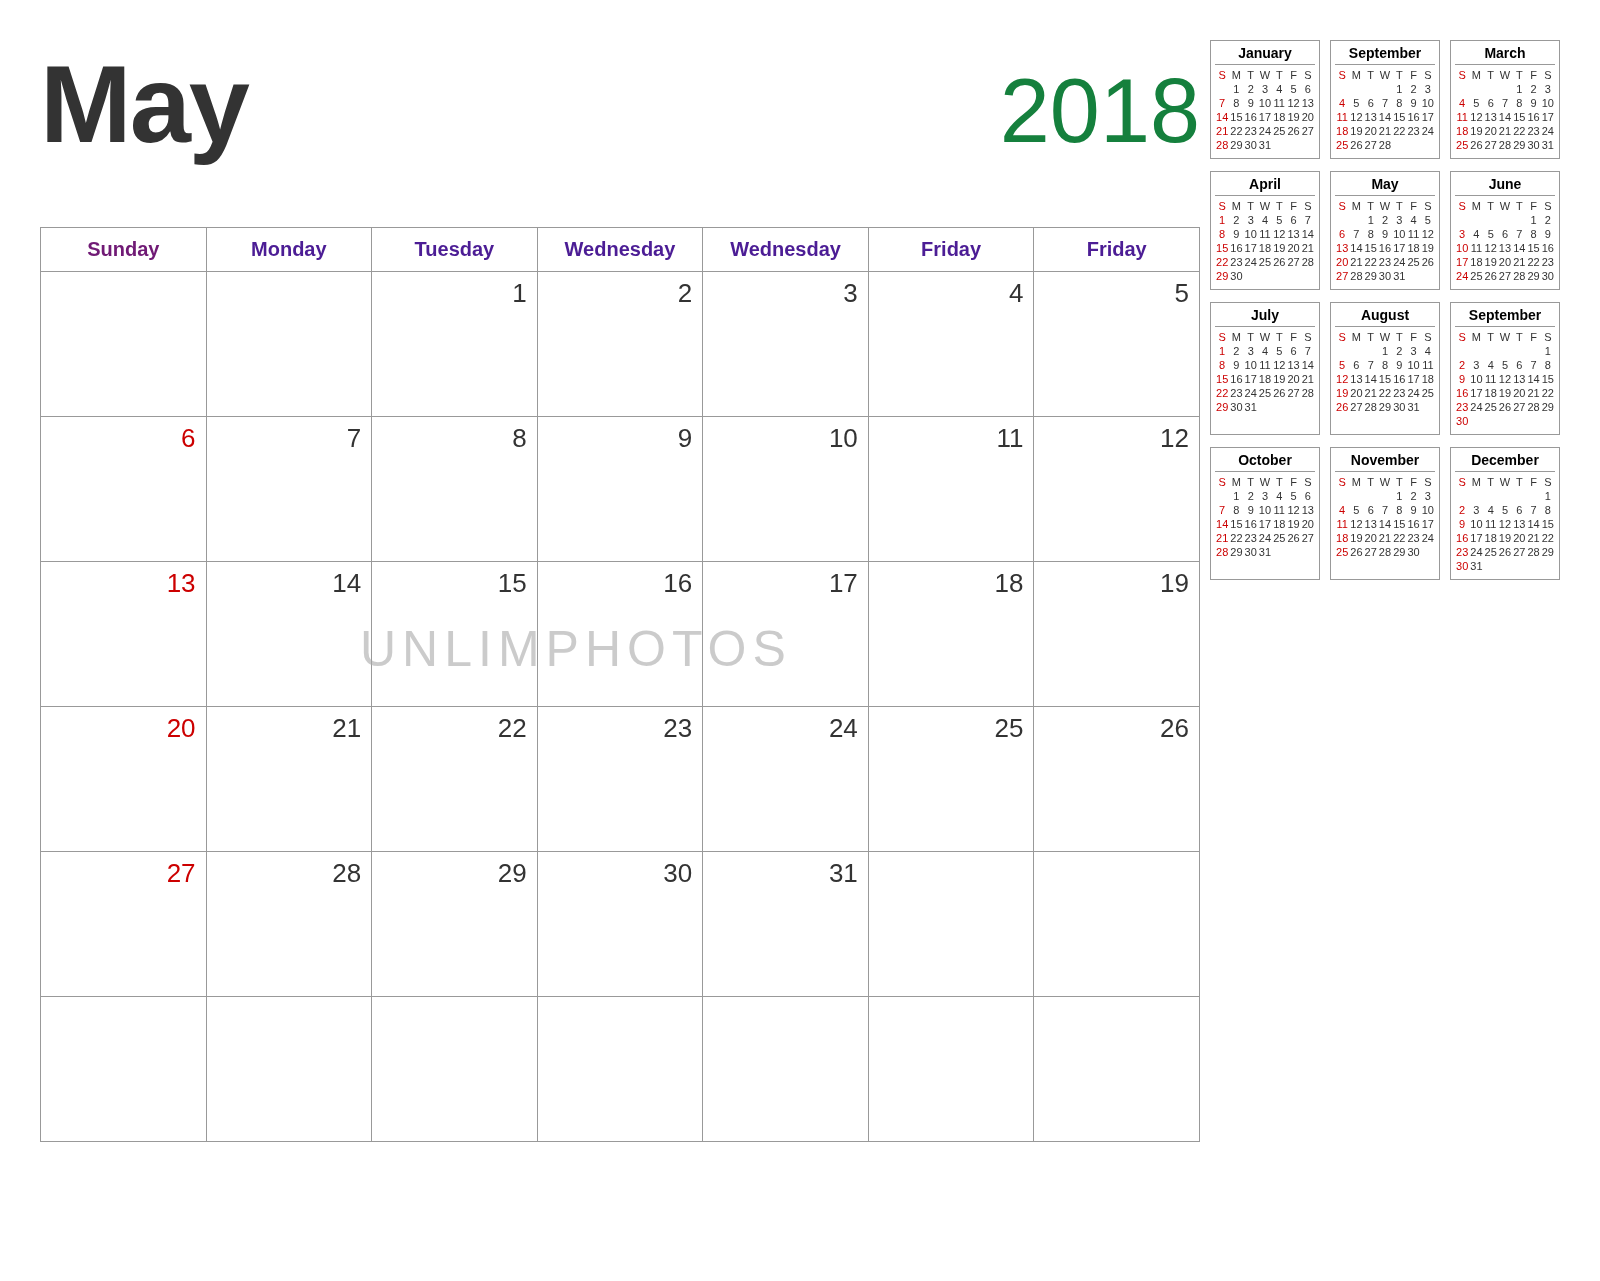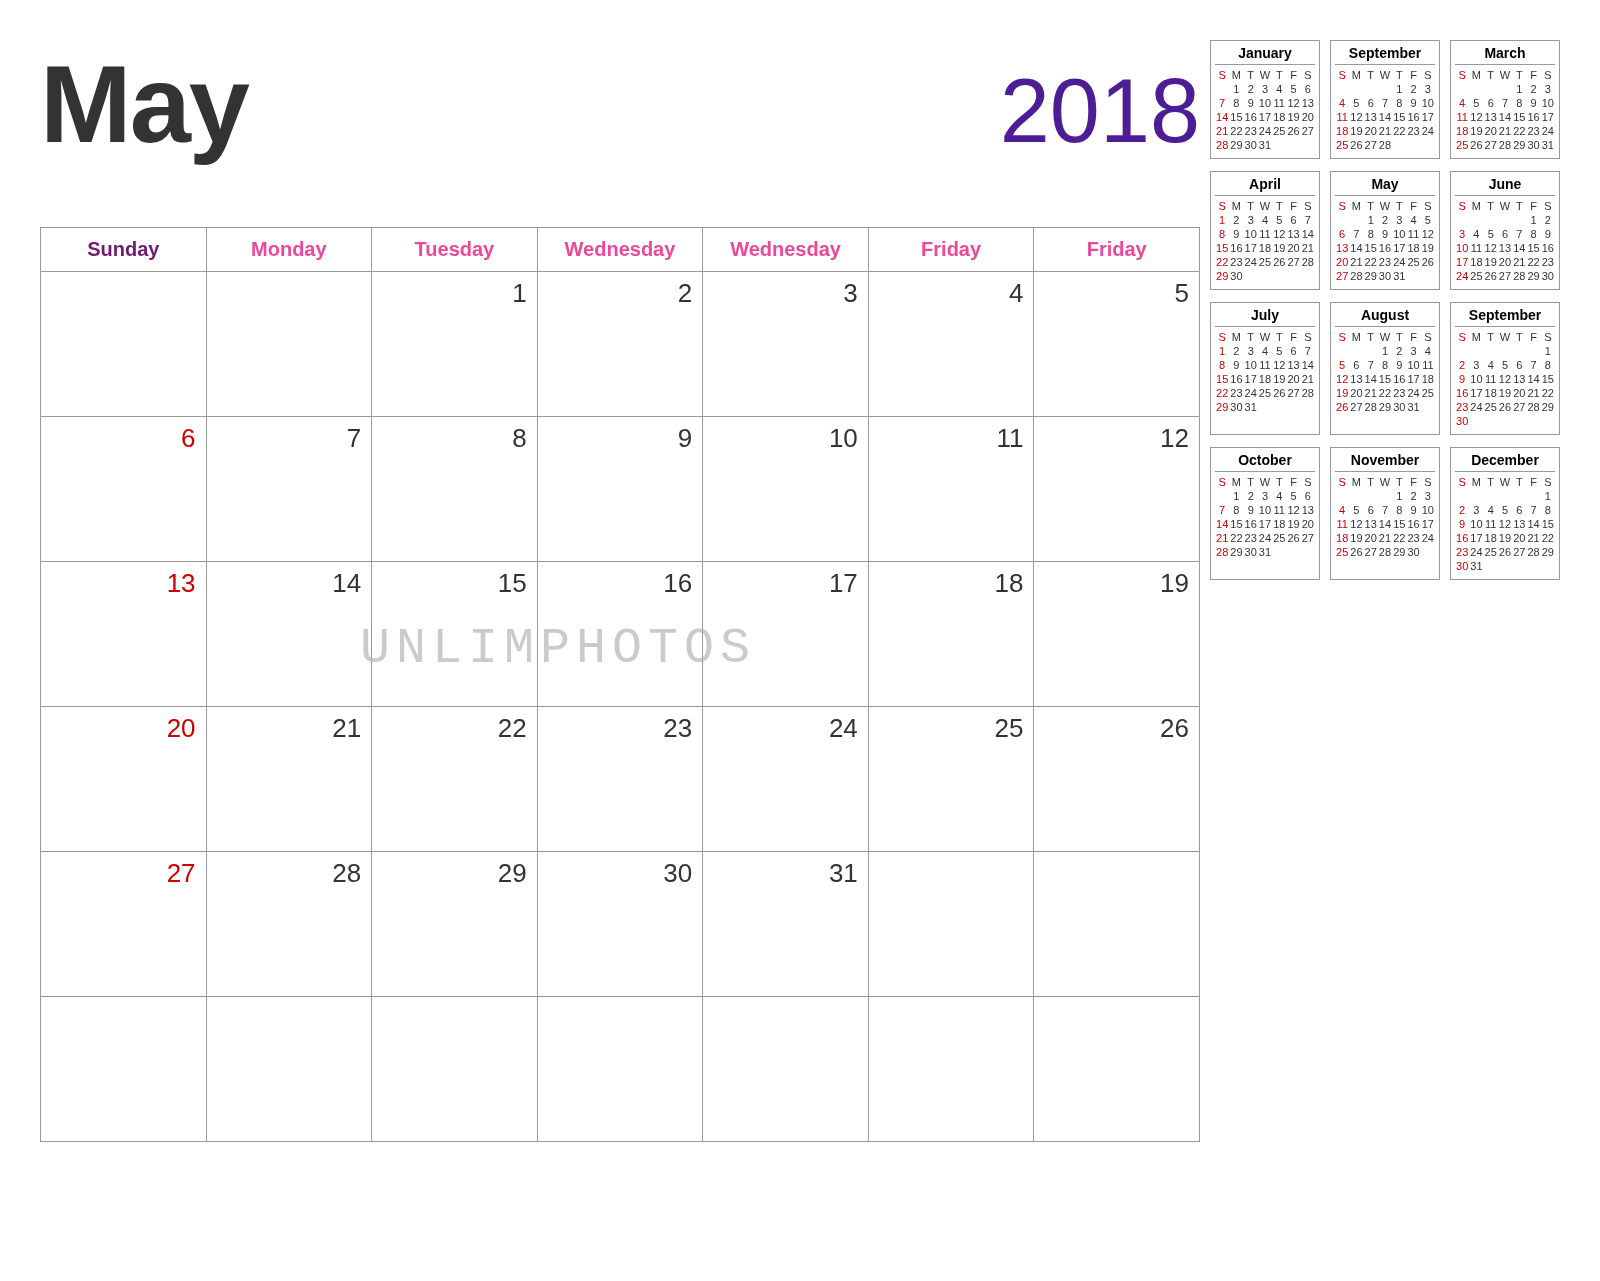--- a/index.html
+++ b/index.html
@@ -27,7 +27,7 @@
   .year-title {
     font-size: 90px;
     font-weight: 400;
-    color: #4c1d95;
+    color: #15803d;
     margin-top: 20px;
   }
   .main-area {

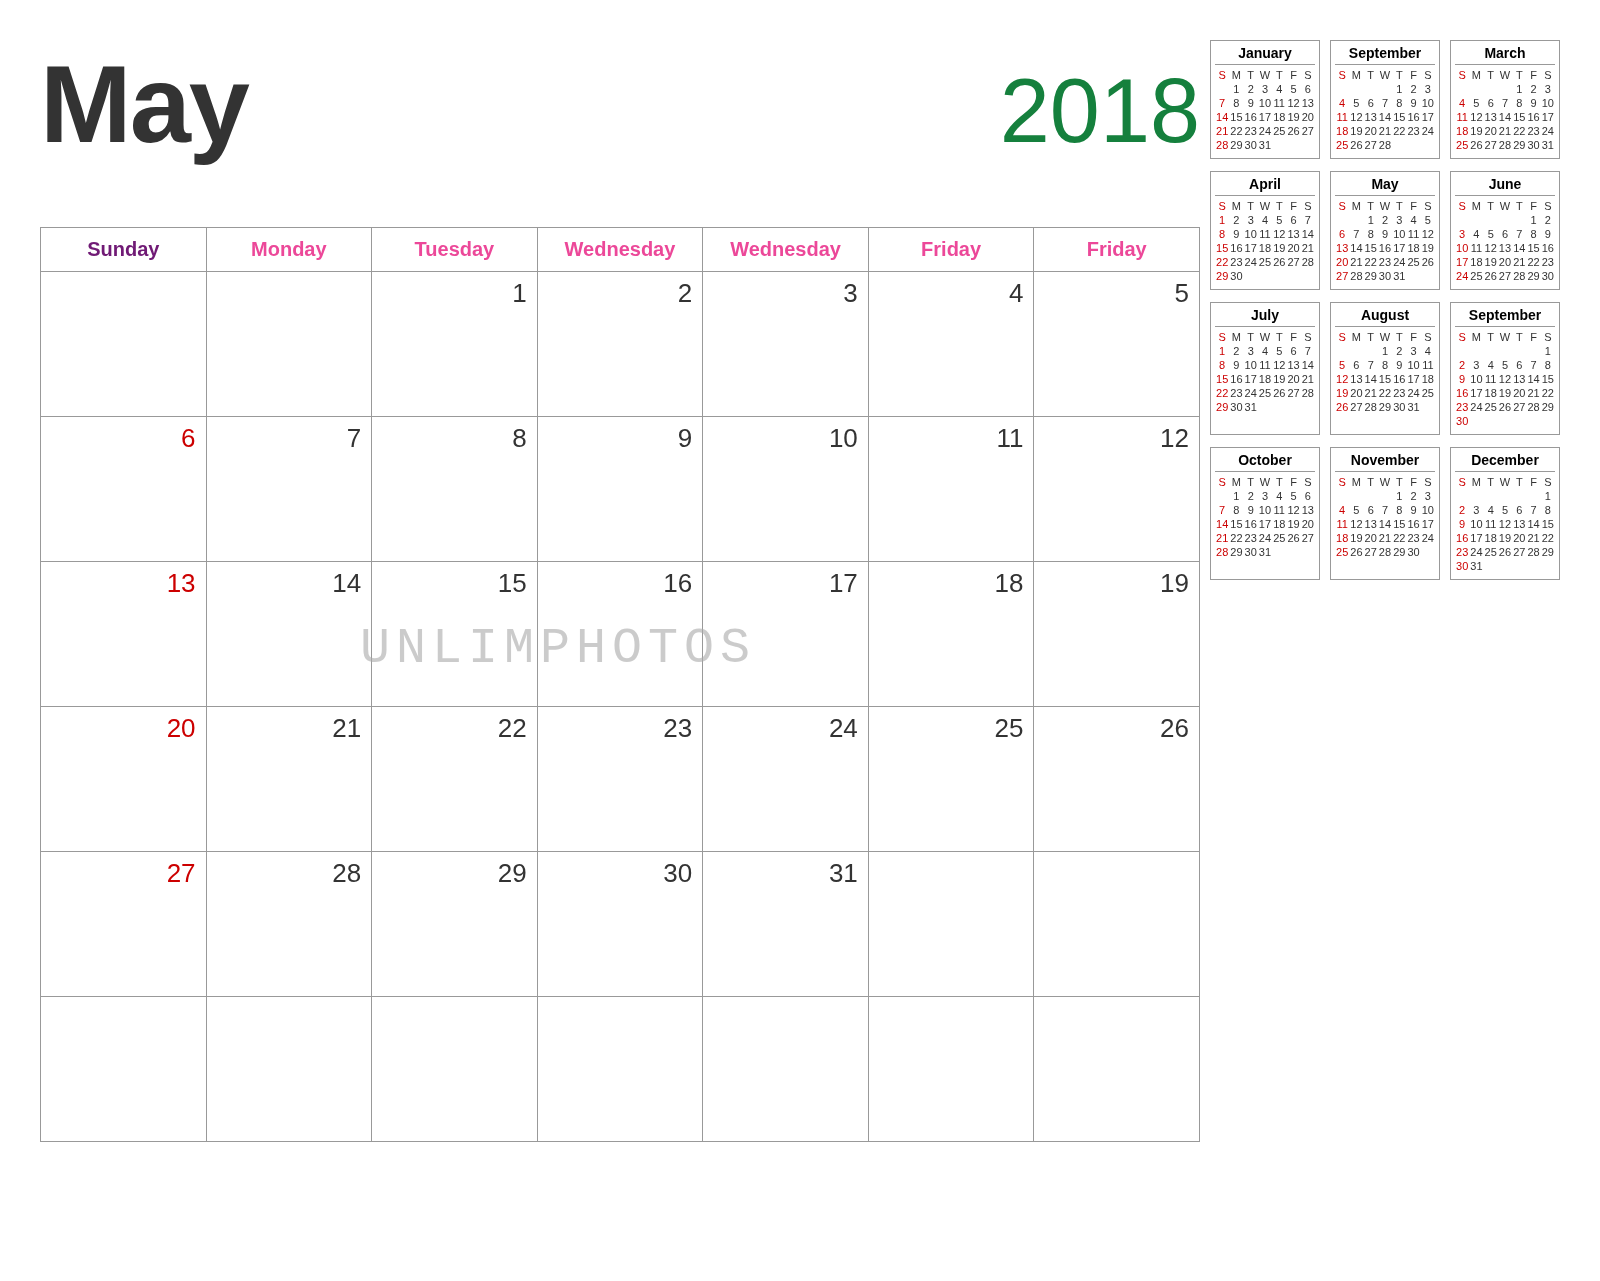--- a/index.html
+++ b/index.html
@@ -43,7 +43,7 @@
     padding: 10px 0;
     font-weight: 700;
     font-size: 20px;
-    color: #ec4899;
+    color: #4c1d95;
     width: 14.28%;
   }
   .big-cal th.sunday-h { color: #701a75; }

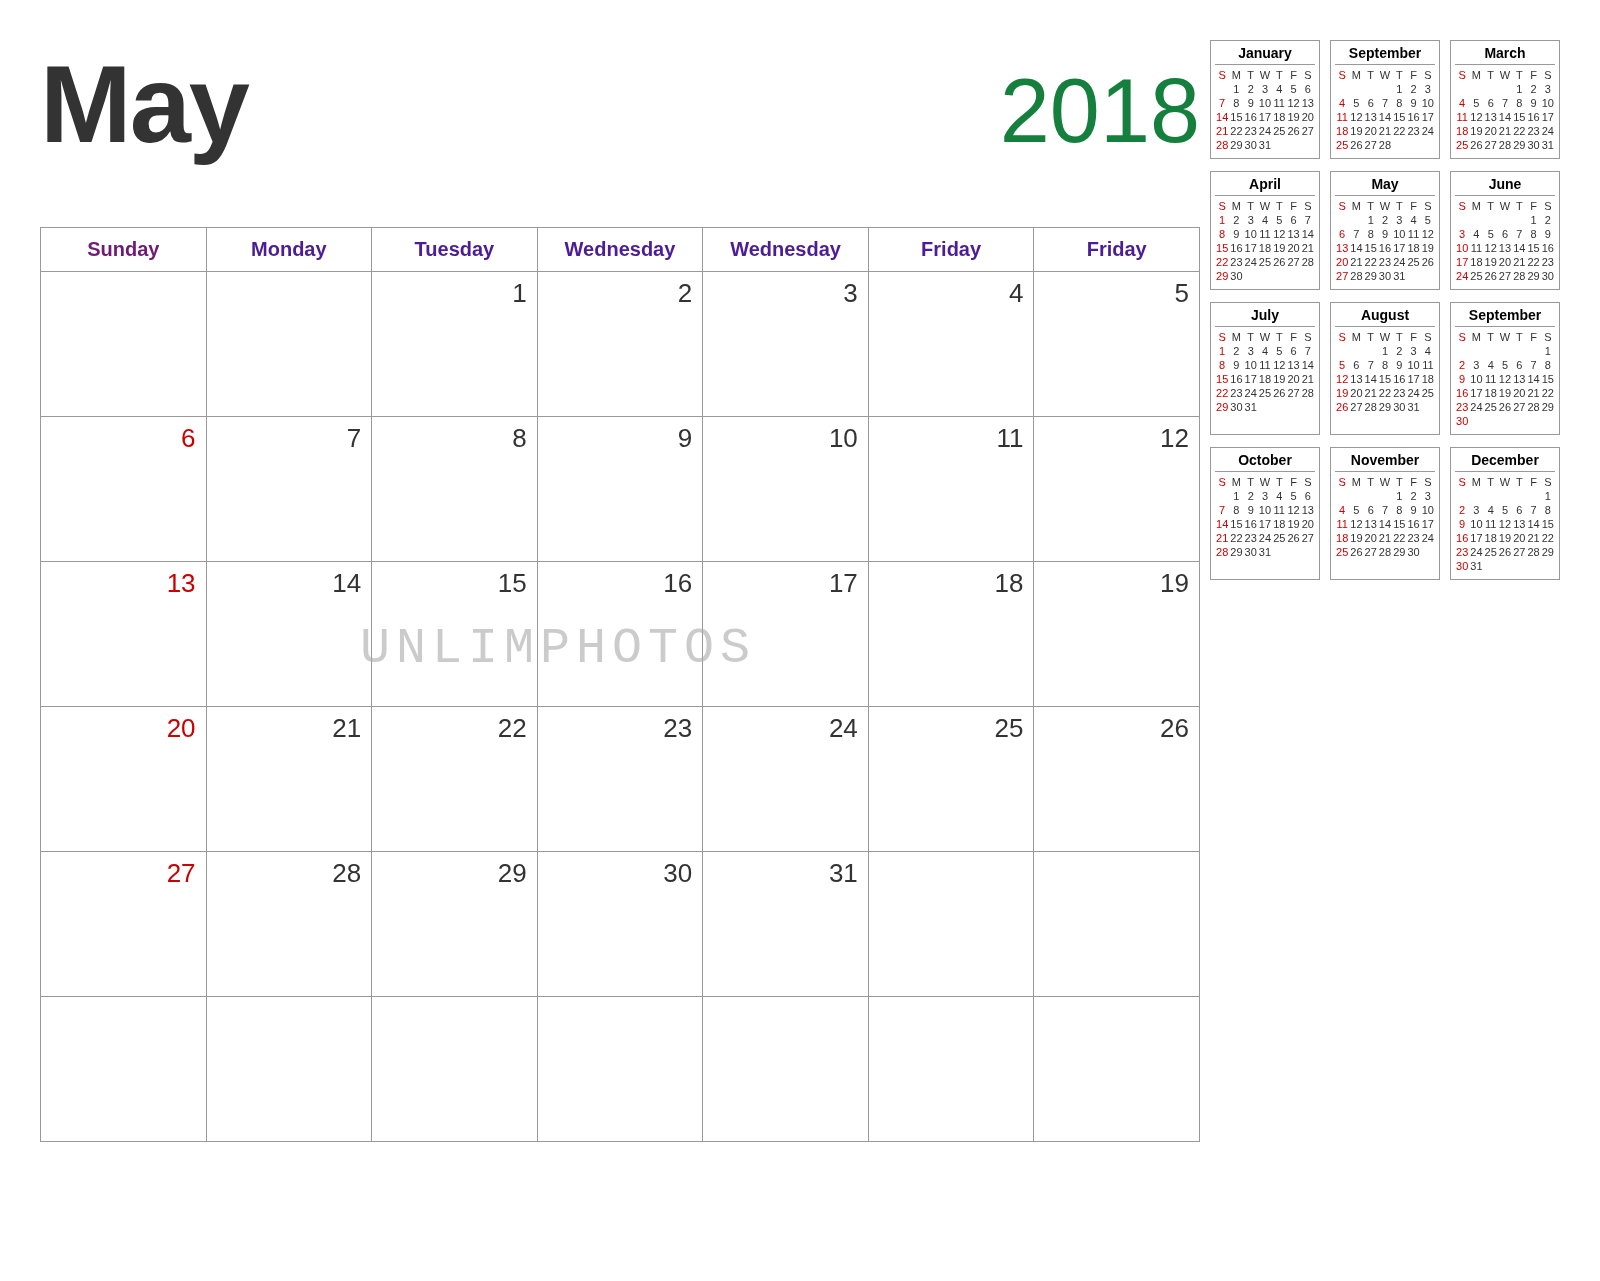--- a/index.html
+++ b/index.html
@@ -96,7 +96,7 @@
     letter-spacing: 6px;
     color: #aaa;
     opacity: .6;
-    font-family: Liberation Mono, monospace;
+    font-family: Liberation Sans, sans-serif;
     font-weight: 300;
     pointer-events: none;
   }

